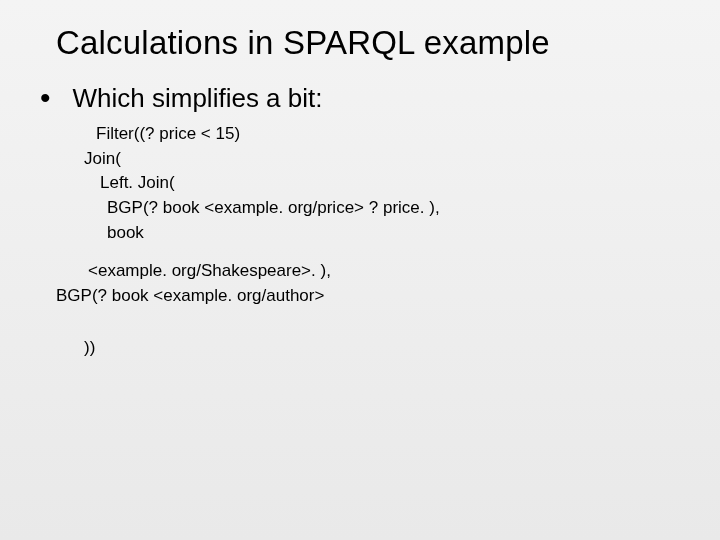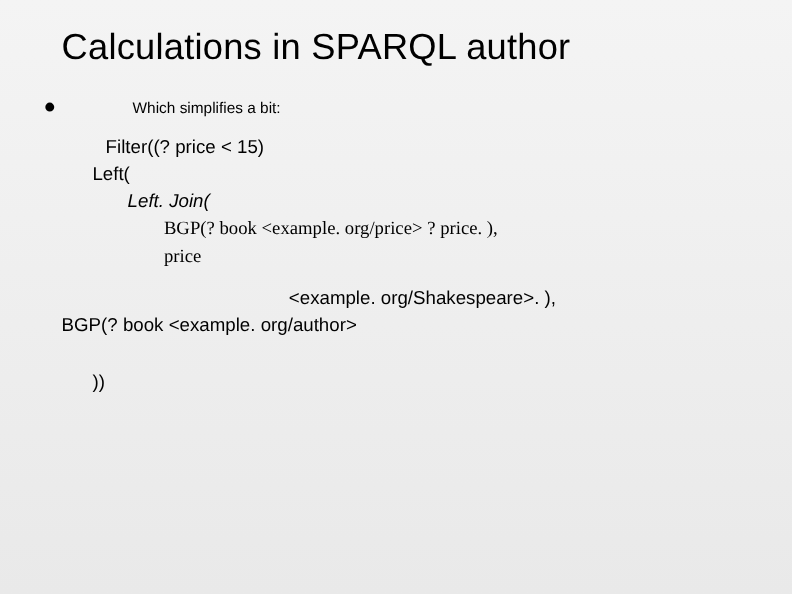--- a/index.html
+++ b/index.html
@@ -62,7 +62,7 @@
 
 <div class="slide">
 
-  <h1 class="title">Calculations in SPARQL author</h1>
+  <h1 class="title">Calculations in SPARQL example</h1>
 
   <div class="body">
 

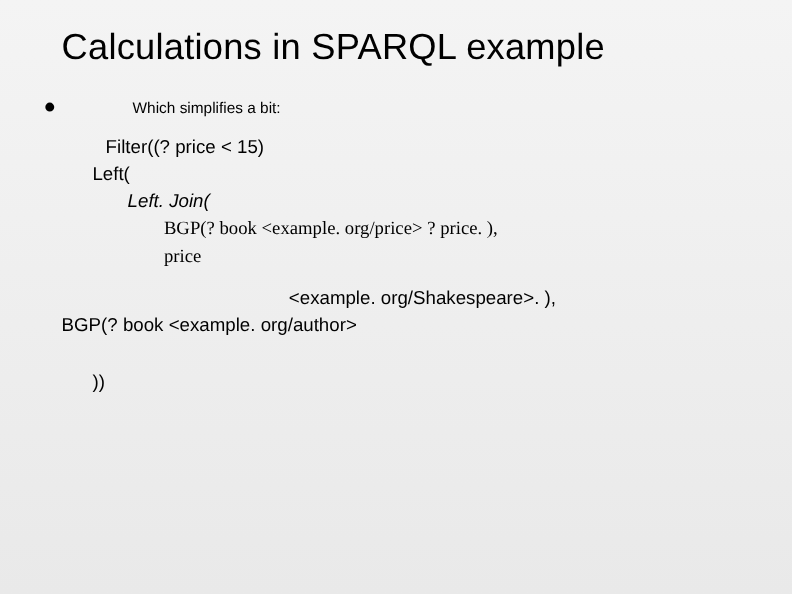--- a/index.html
+++ b/index.html
@@ -40,9 +40,8 @@
     margin-top: 4px;
   }
   .bullet-text {
-    font-size: 14px;
+    font-size: 26px;
     line-height: 28px;
-    margin-left: 48px;
   }
   .code {
     font-family: Arial, Helvetica, sans-serif; 

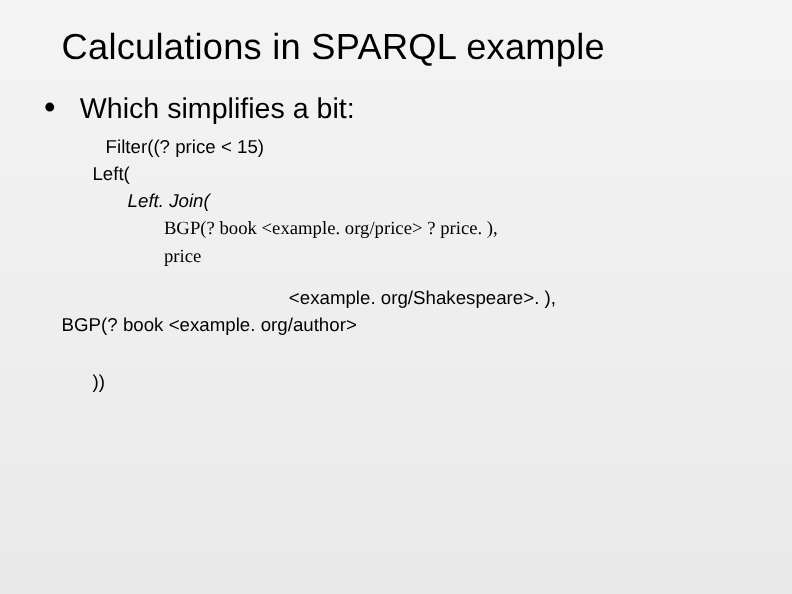--- a/index.html
+++ b/index.html
@@ -72,7 +72,7 @@
 
     <div class="code">
       <div class="ind1">Filter((? price &lt; 15)</div>
-      <div class="ind2">Left(</div>
+      <div class="ind2">Join(</div>
       <div class="ind3">Left. Join(</div>
       <div class="ind4">BGP(? book &lt;example. org/price&gt; ? price. ),</div>
       <div class="ind4">price</div>

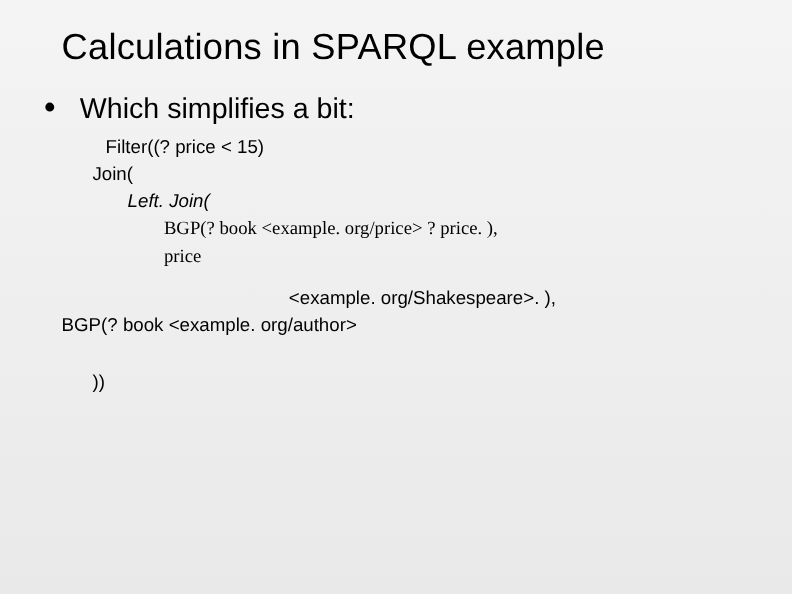--- a/index.html
+++ b/index.html
@@ -50,7 +50,7 @@
   }
   .ind1 { margin-left: 40px; }
   .ind2 { margin-left: 28px; }
-  .ind3 { margin-left: 60px; font-style: italic; }
+  .ind3 { margin-left: 44px; }
   .ind4 { margin-left: 93px; font-family: Liberation Serif, serif; }
   .ind5 { margin-left: 32px; text-align: center; }
   .ind6 { }

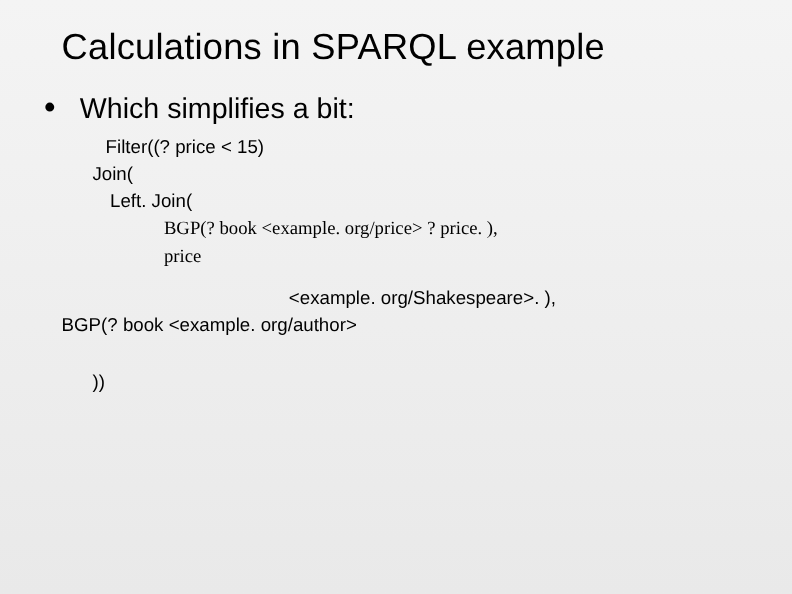--- a/index.html
+++ b/index.html
@@ -51,7 +51,7 @@
   .ind1 { margin-left: 40px; }
   .ind2 { margin-left: 28px; }
   .ind3 { margin-left: 44px; }
-  .ind4 { margin-left: 93px; font-family: Liberation Serif, serif; }
+  .ind4 { margin-left: 51px; }
   .ind5 { margin-left: 32px; text-align: center; }
   .ind6 { }
   .gap  { height: 14px; }

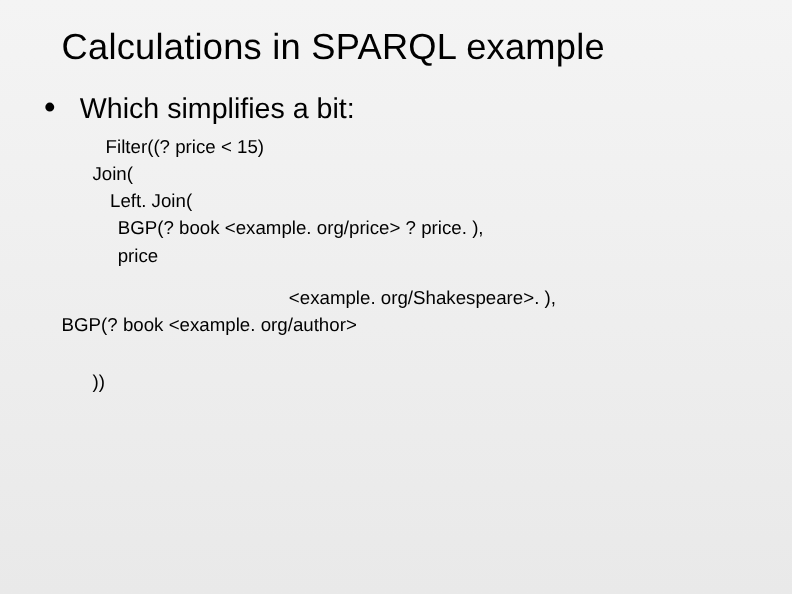--- a/index.html
+++ b/index.html
@@ -75,7 +75,7 @@
       <div class="ind2">Join(</div>
       <div class="ind3">Left. Join(</div>
       <div class="ind4">BGP(? book &lt;example. org/price&gt; ? price. ),</div>
-      <div class="ind4">price</div>
+      <div class="ind4">book</div>
       <div class="gap"></div>
       <div class="ind5">&lt;example. org/Shakespeare&gt;. ),</div>
       <div class="ind6">BGP(? book &lt;example. org/author&gt;</div>

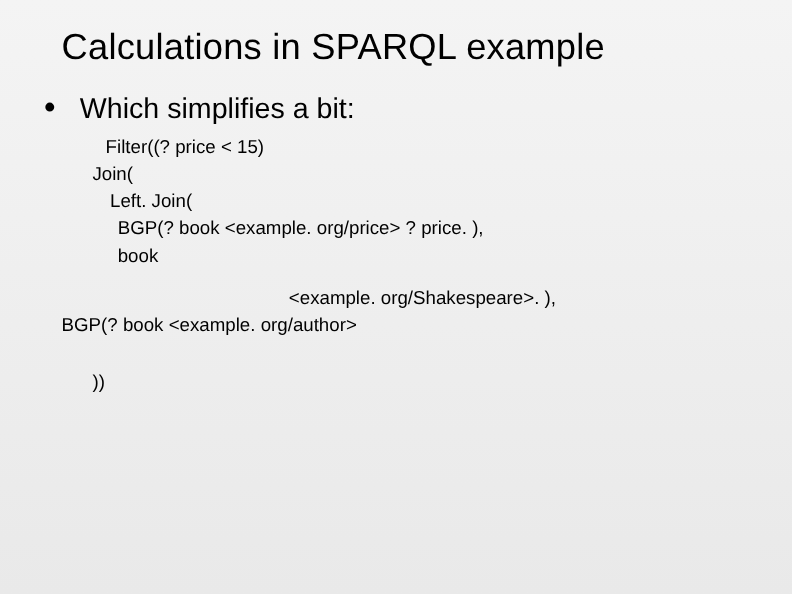--- a/index.html
+++ b/index.html
@@ -52,7 +52,7 @@
   .ind2 { margin-left: 28px; }
   .ind3 { margin-left: 44px; }
   .ind4 { margin-left: 51px; }
-  .ind5 { margin-left: 32px; text-align: center; }
+  .ind5 { margin-left: 32px; }
   .ind6 { }
   .gap  { height: 14px; }
 </style>

